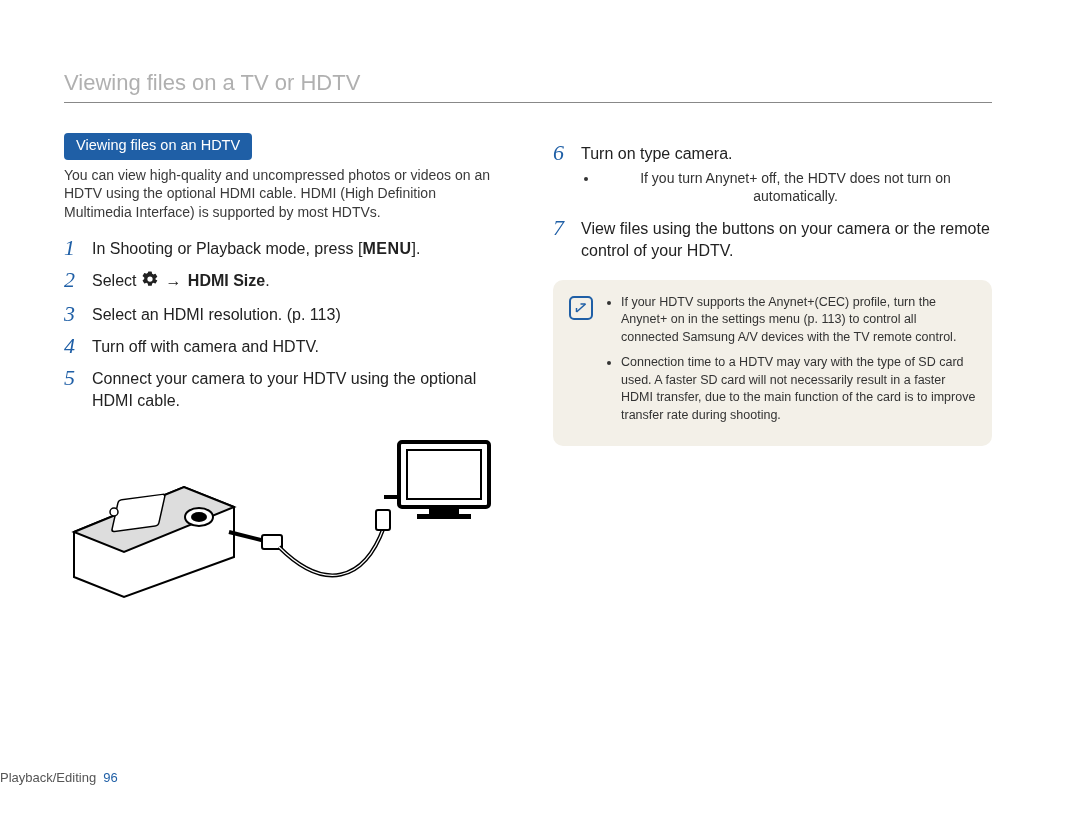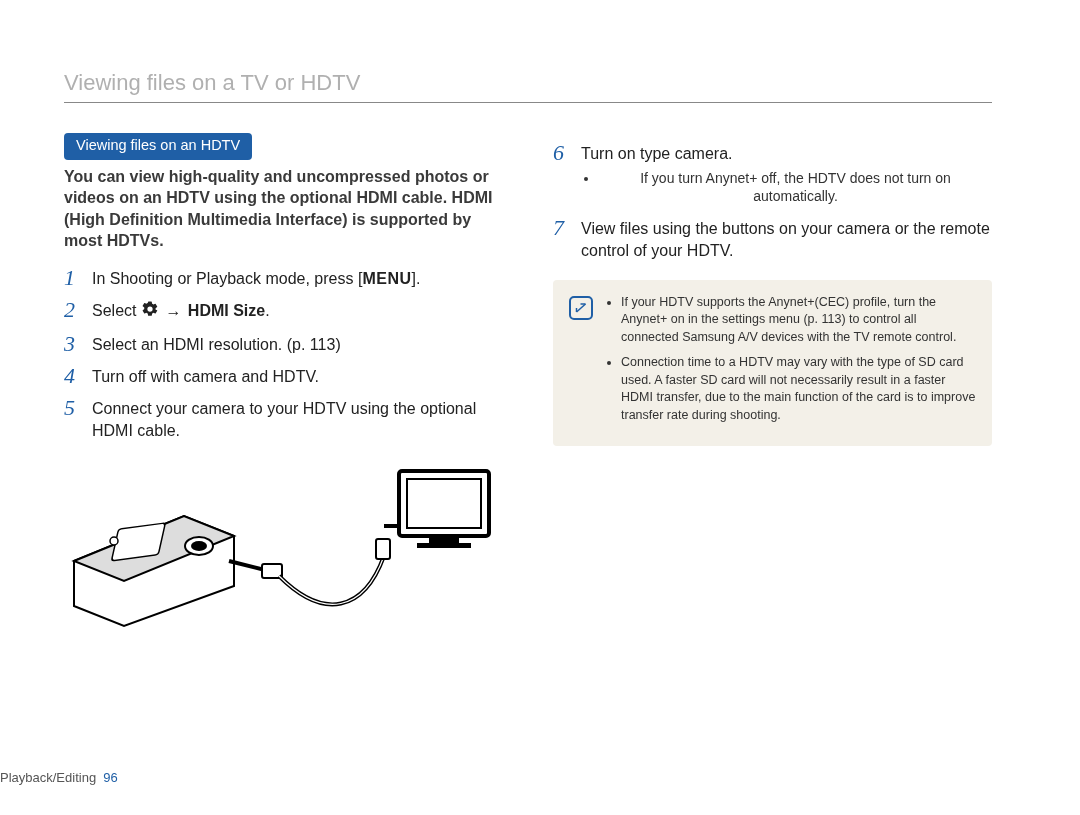--- a/index.html
+++ b/index.html
@@ -46,11 +46,10 @@
     margin-bottom: 6px;
   }
   .intro {
-    font-size: 16px;
+    font-size: 14px;
     color: #3a3a3a;
     line-height: 1.35;
     margin-bottom: 16px;
-    font-weight: bold;
   }
   .step {
     display: flex;

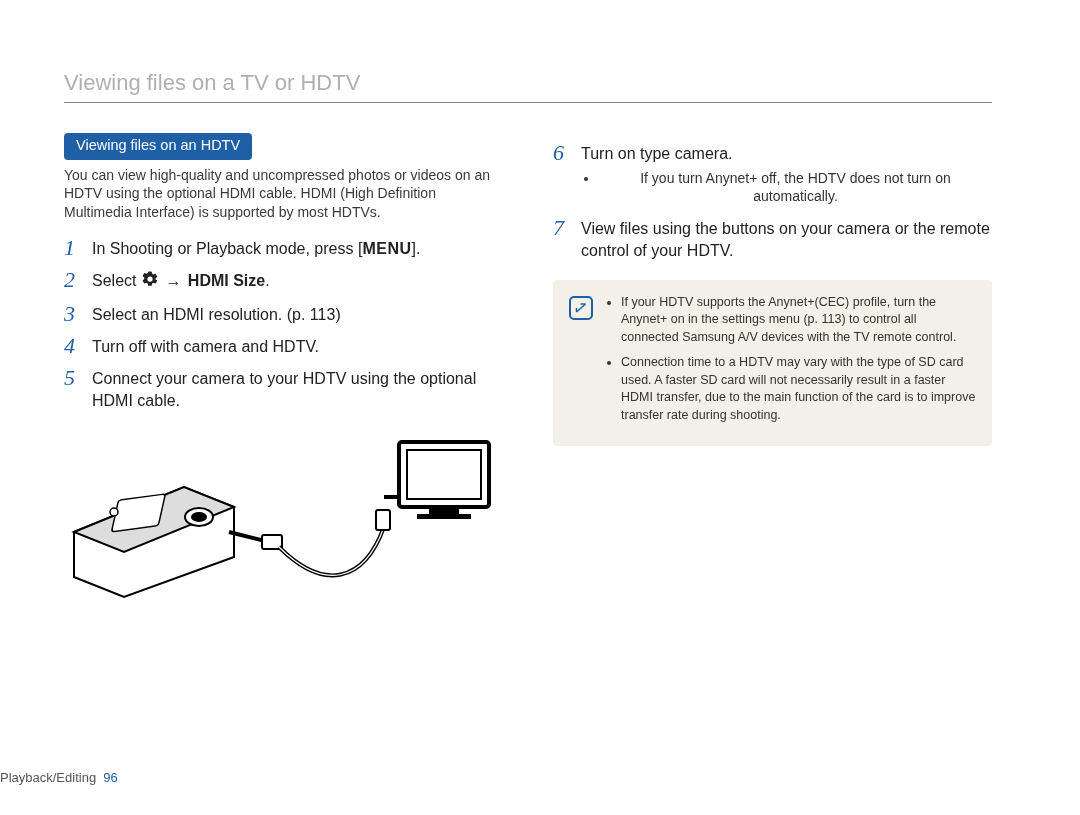--- a/index.html
+++ b/index.html
@@ -107,7 +107,7 @@
   }
   .note-box {
     background: #f3f0e8;
-    border-radius: 4px;
+    border-radius: 10px;
     padding: 14px 16px 14px 16px;
     margin-top: 18px;
     display: flex;

